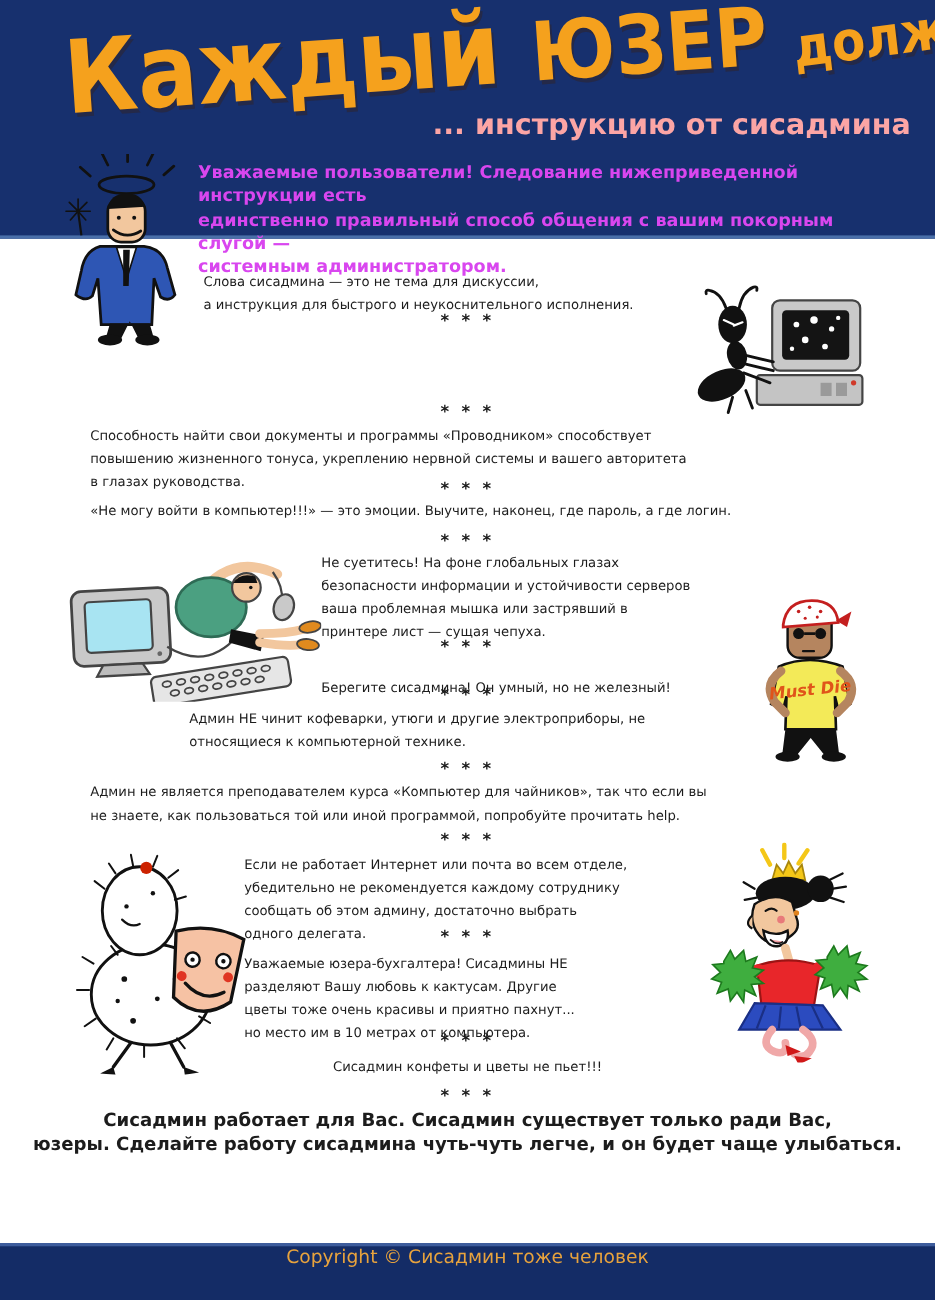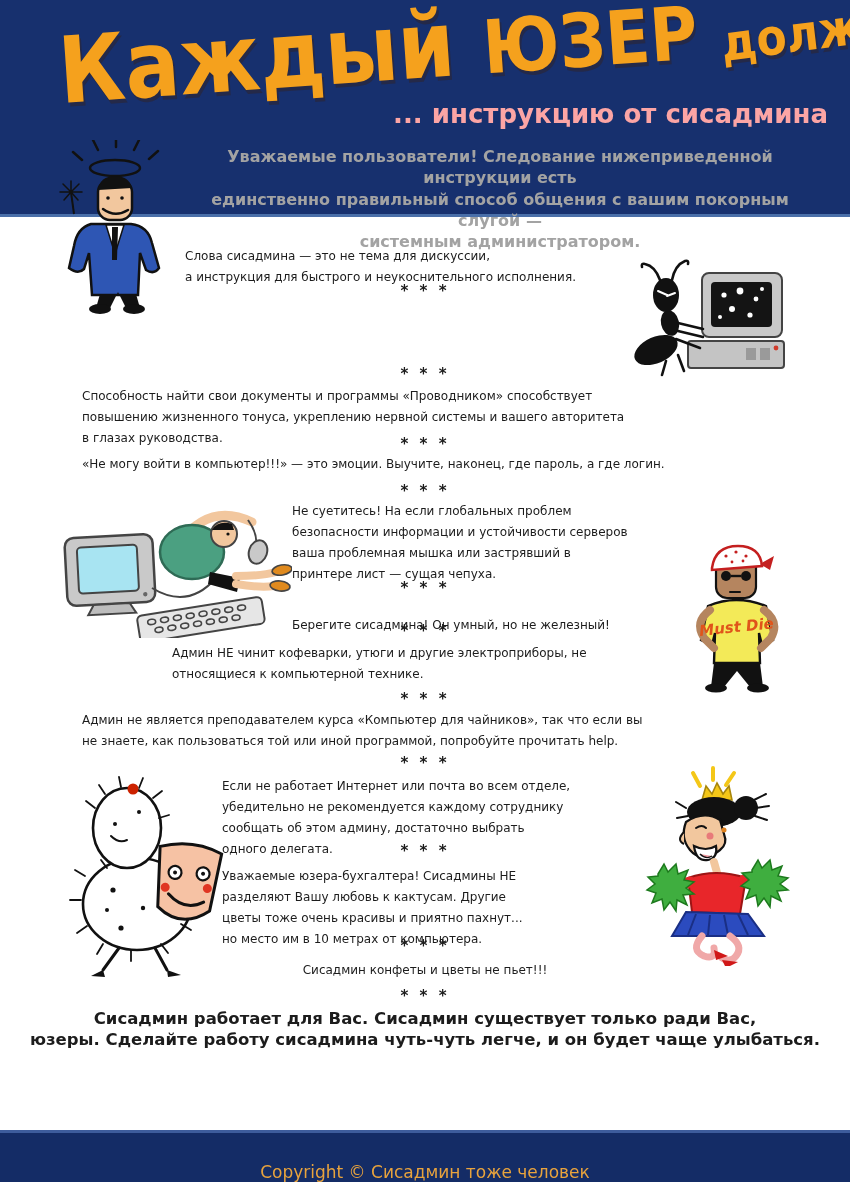--- a/index.html
+++ b/index.html
@@ -30,8 +30,8 @@
   }
   .intro{
     position:absolute;right:30px;top:146px;width:640px;margin:0;
-    color:#a3a3a3;font-weight:bold;font-size:16px;line-height:1.33;
-    text-align:center;white-space:pre-line;
+    color:#d946ef;font-weight:bold;font-size:16px;line-height:1.33;
+    text-align:left;white-space:pre-line;
   }
   
   .rule{

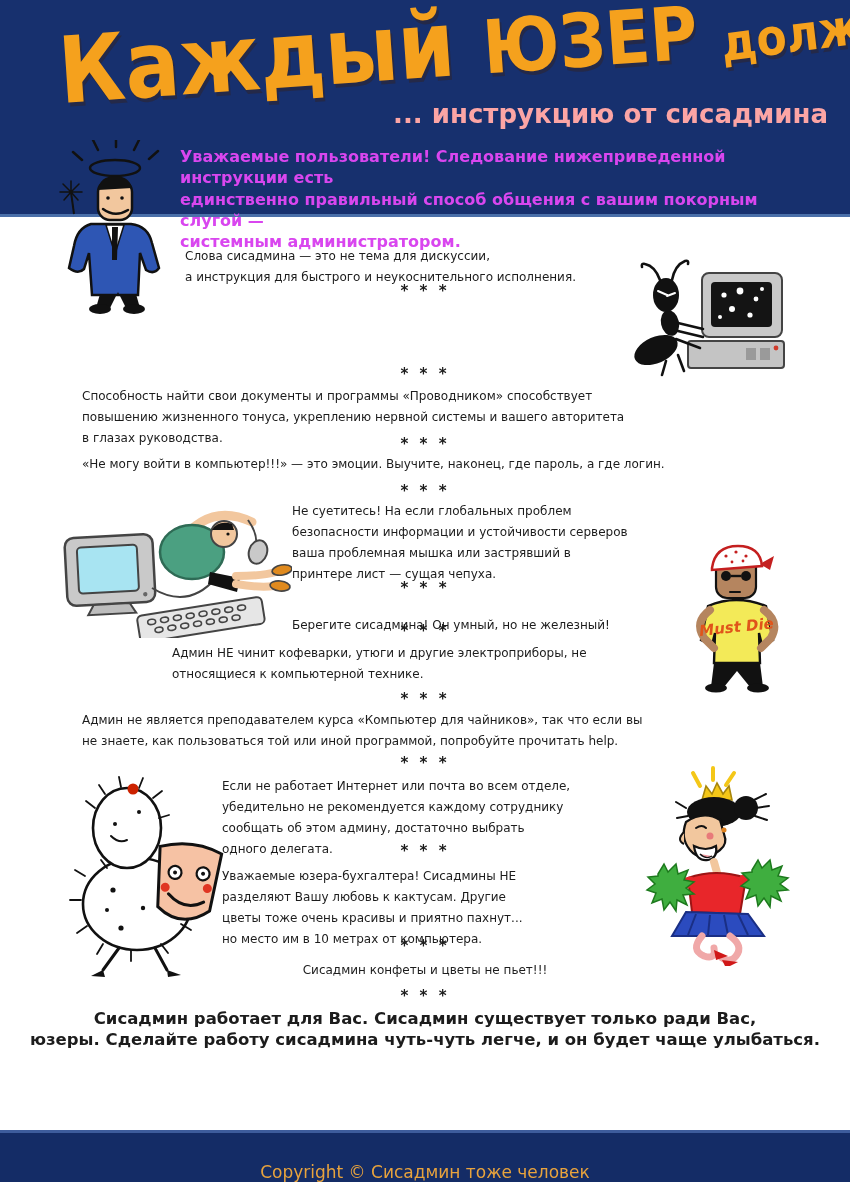--- a/index.html
+++ b/index.html
@@ -268,7 +268,7 @@
   <div class="sep" style="top:436px">* * *</div>
   <div class="rule" style="left:82px;top:454px">«Не могу войти в компьютер!!!» — это эмоции. Выучите, наконец, где пароль, а где логин.</div>
   <div class="sep" style="top:483px">* * *</div>
-  <div class="rule" style="left:292px;top:501px">Не суетитесь! На если глобальных проблем
+  <div class="rule" style="left:292px;top:501px">Не суетитесь! На фоне глобальных глазах
 безопасности информации и устойчивости серверов
 ваша проблемная мышка или застрявший в
 принтере лист — сущая чепуха.</div>

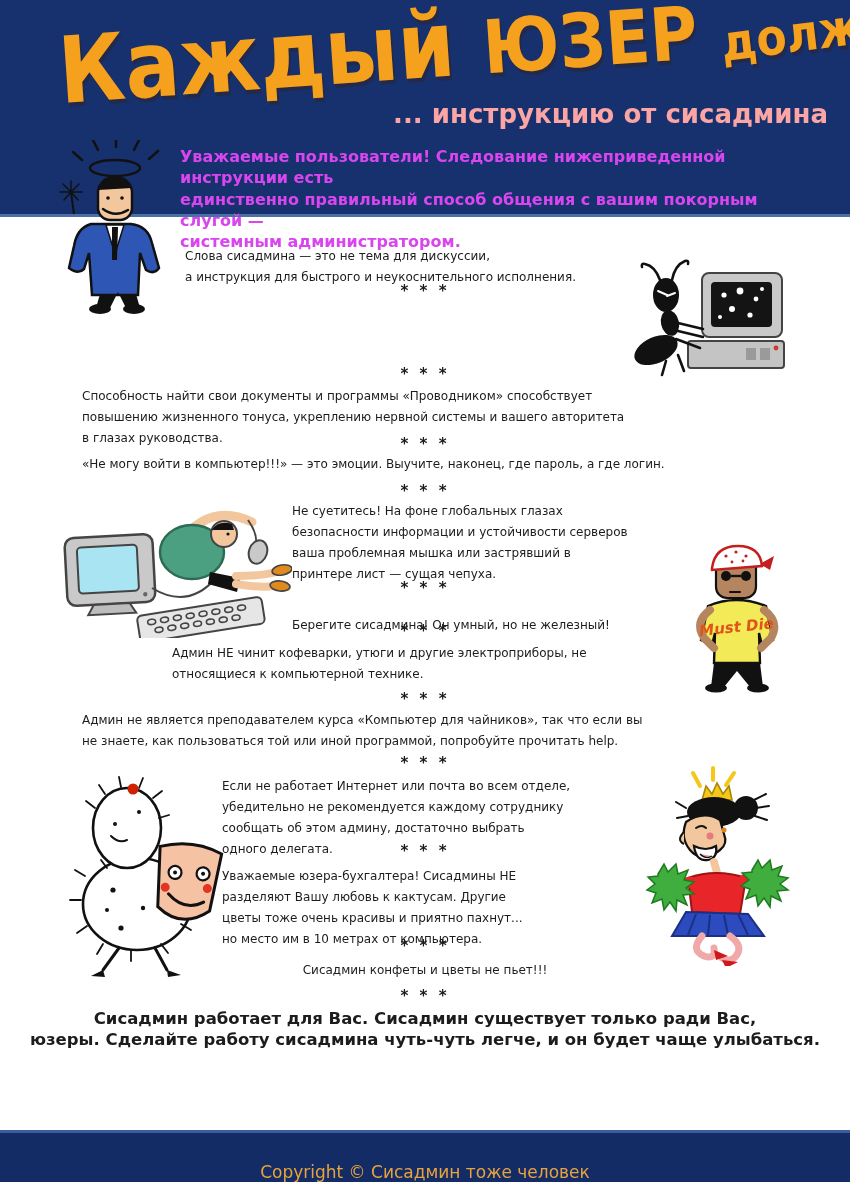--- a/index.html
+++ b/index.html
@@ -51,7 +51,7 @@
   .footer{
     position:absolute;left:0;top:1130px;width:850px;height:52px;
     background:#142c66;border-top:3px solid #3d5c9c;box-sizing:border-box;
-    display:flex;align-items:flex-end;justify-content:center;
+    display:flex;align-items:flex-start;justify-content:center;
   }
   .footer span{color:#e8a33d;font-size:17px;}
   

